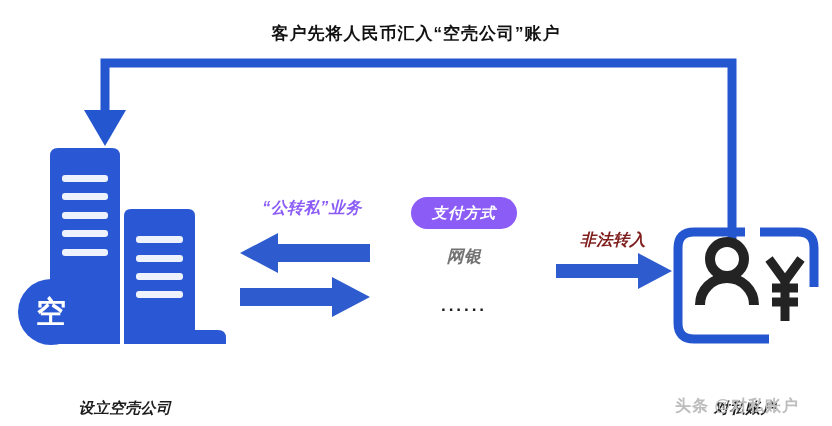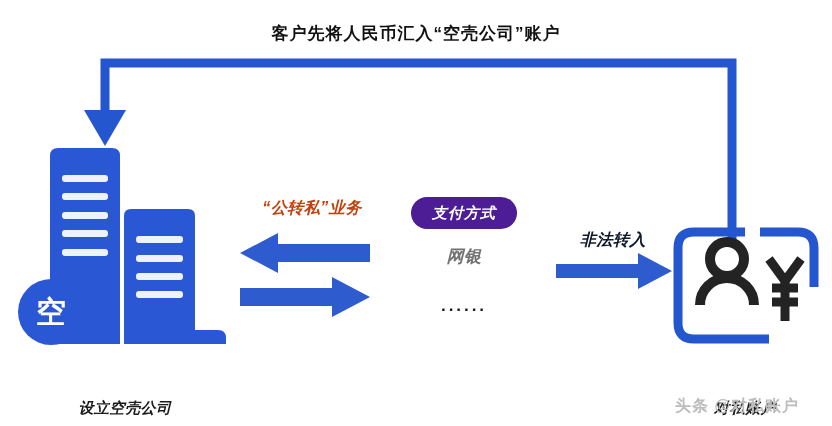--- a/index.html
+++ b/index.html
@@ -48,7 +48,7 @@
     text-align: center;
     font-size: 16px;
     font-style: italic;
-    color: #c2410c;
+    color: #8b5cf6;
   }
   #label-feifa {
     left: 548px;

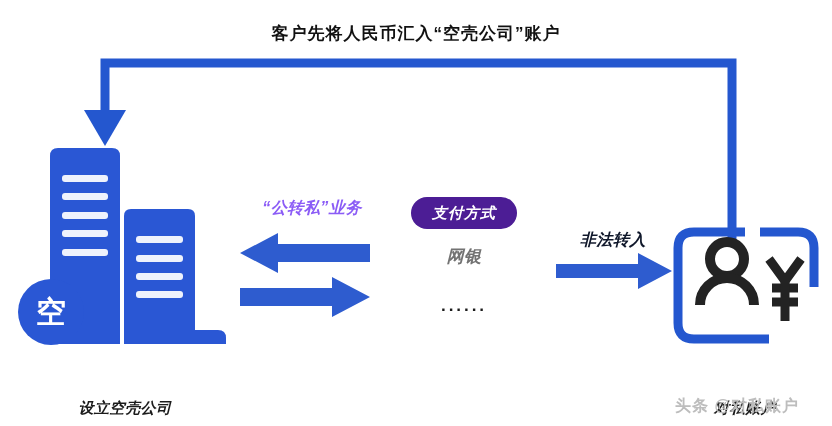--- a/index.html
+++ b/index.html
@@ -66,7 +66,7 @@
     width: 106px;
     height: 32px;
     border-radius: 16px;
-    background: #4c1d95;
+    background: #8b5cf6;
     display: flex;
     align-items: center;
     justify-content: center;

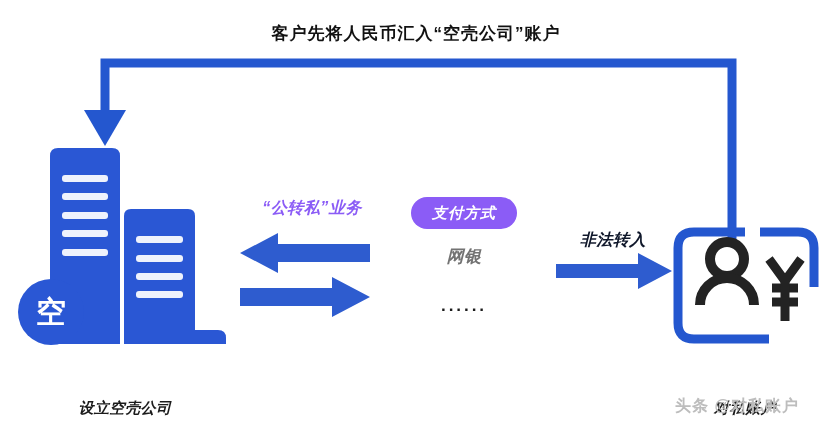--- a/index.html
+++ b/index.html
@@ -57,7 +57,7 @@
     text-align: center;
     font-size: 16px;
     font-style: italic;
-    color: #0f172a;
+    color: #7f1d1d;
   }
   #pay-badge {
     position: absolute;

